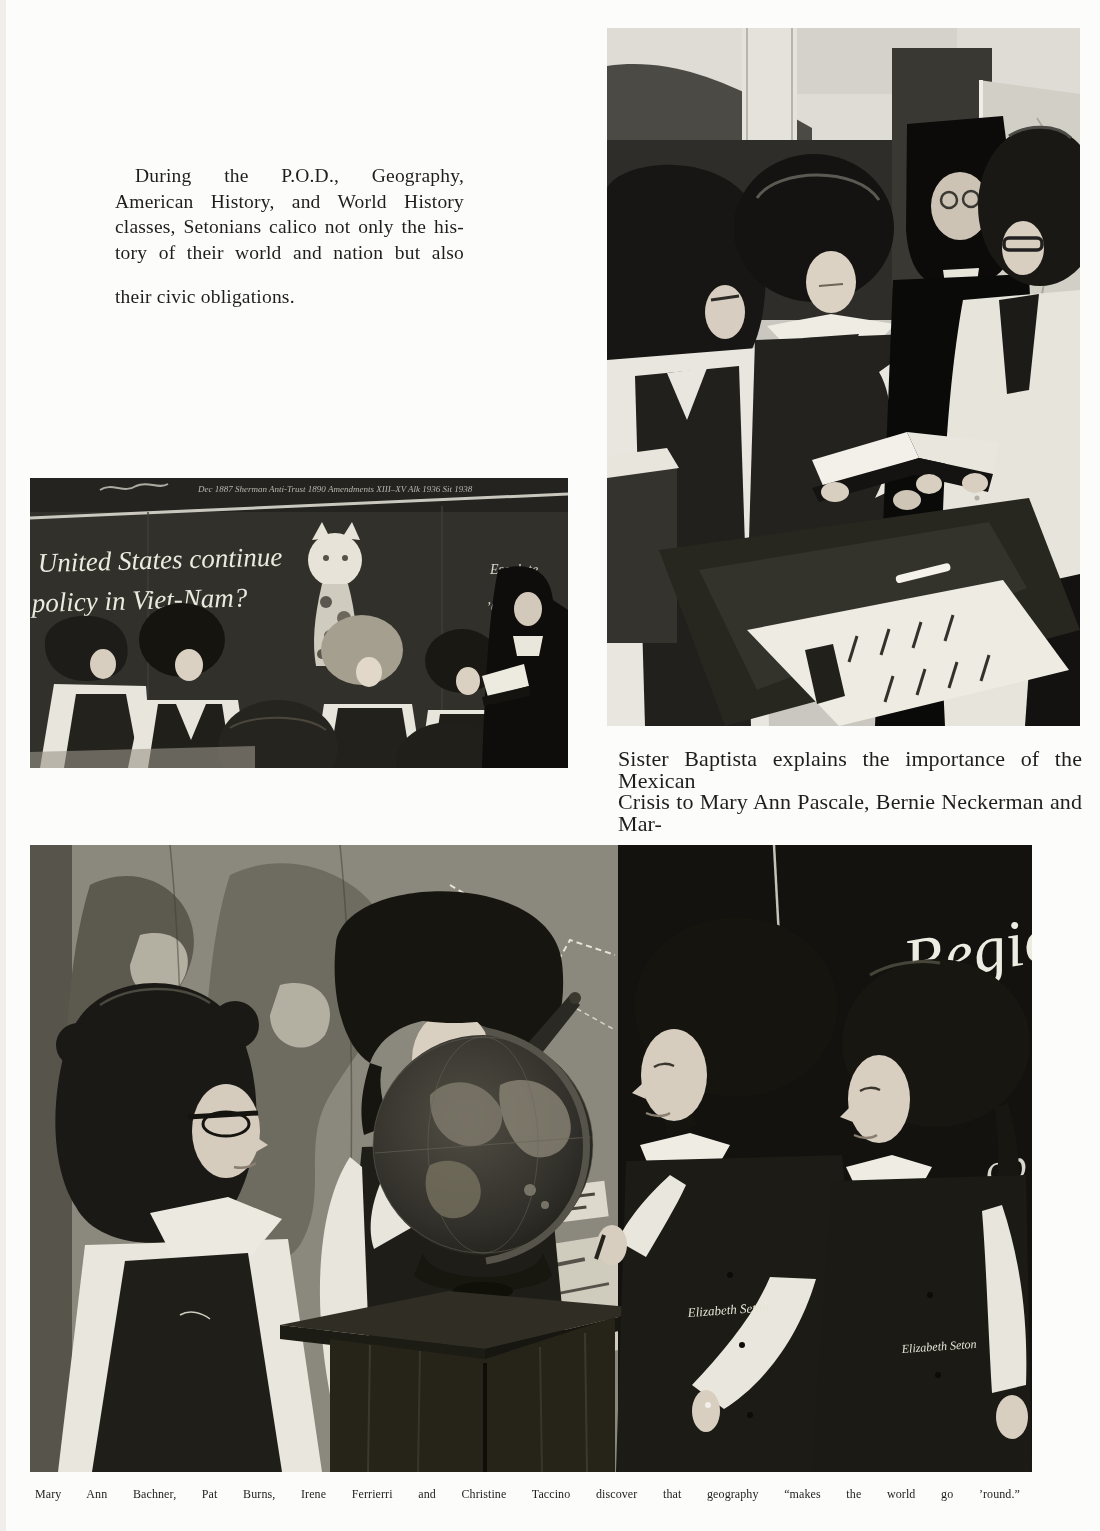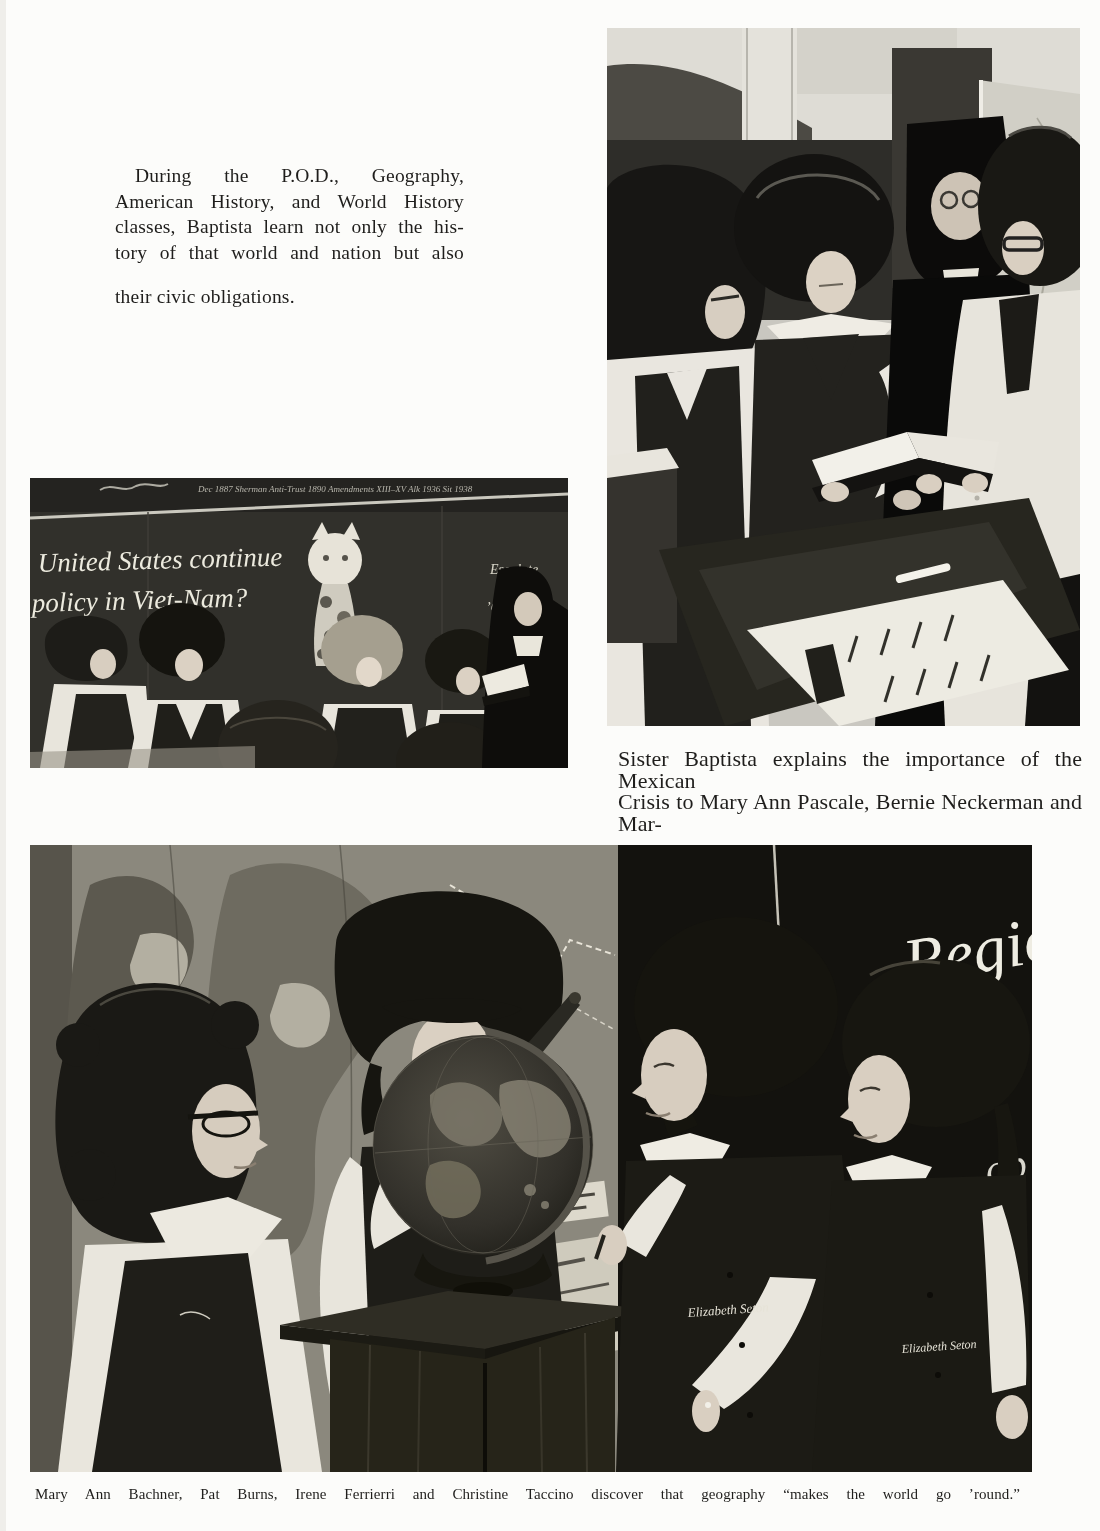--- a/index.html
+++ b/index.html
@@ -34,7 +34,7 @@
   <div class="textblock intro">
     <div class="line jline first">During the P.O.D., Geography,</div>
     <div class="line jline">American History, and World History</div>
-    <div class="line jline">classes, Baptista learn not only the his-</div>
+    <div class="line jline">classes, Setonians calico not only the his-</div>
     <div class="line jline">tory of that world and nation but also</div>
     <div class="line plain">their civic obligations.</div>
   </div>

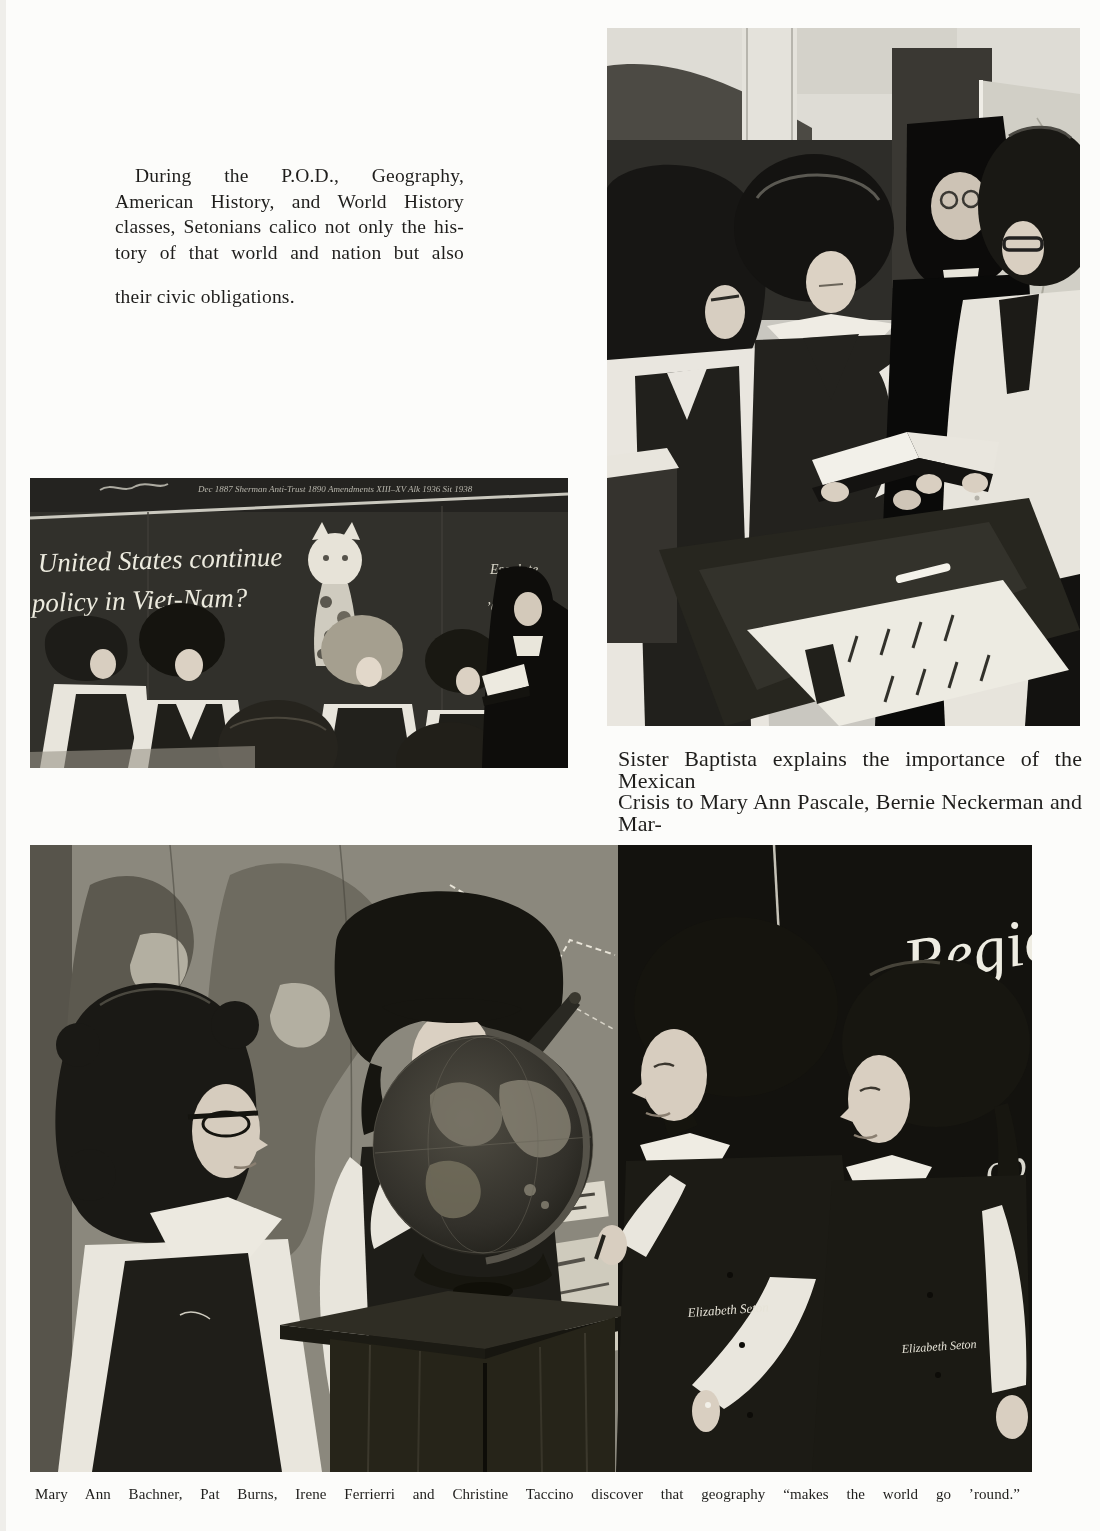--- a/index.html
+++ b/index.html
@@ -35,7 +35,7 @@
     <div class="line jline first">During the P.O.D., Geography,</div>
     <div class="line jline">American History, and World History</div>
     <div class="line jline">classes, Setonians calico not only the his-</div>
-    <div class="line jline">tory of that world and nation but also</div>
+    <div class="line jline">tory of their world and nation but also</div>
     <div class="line plain">their civic obligations.</div>
   </div>
 

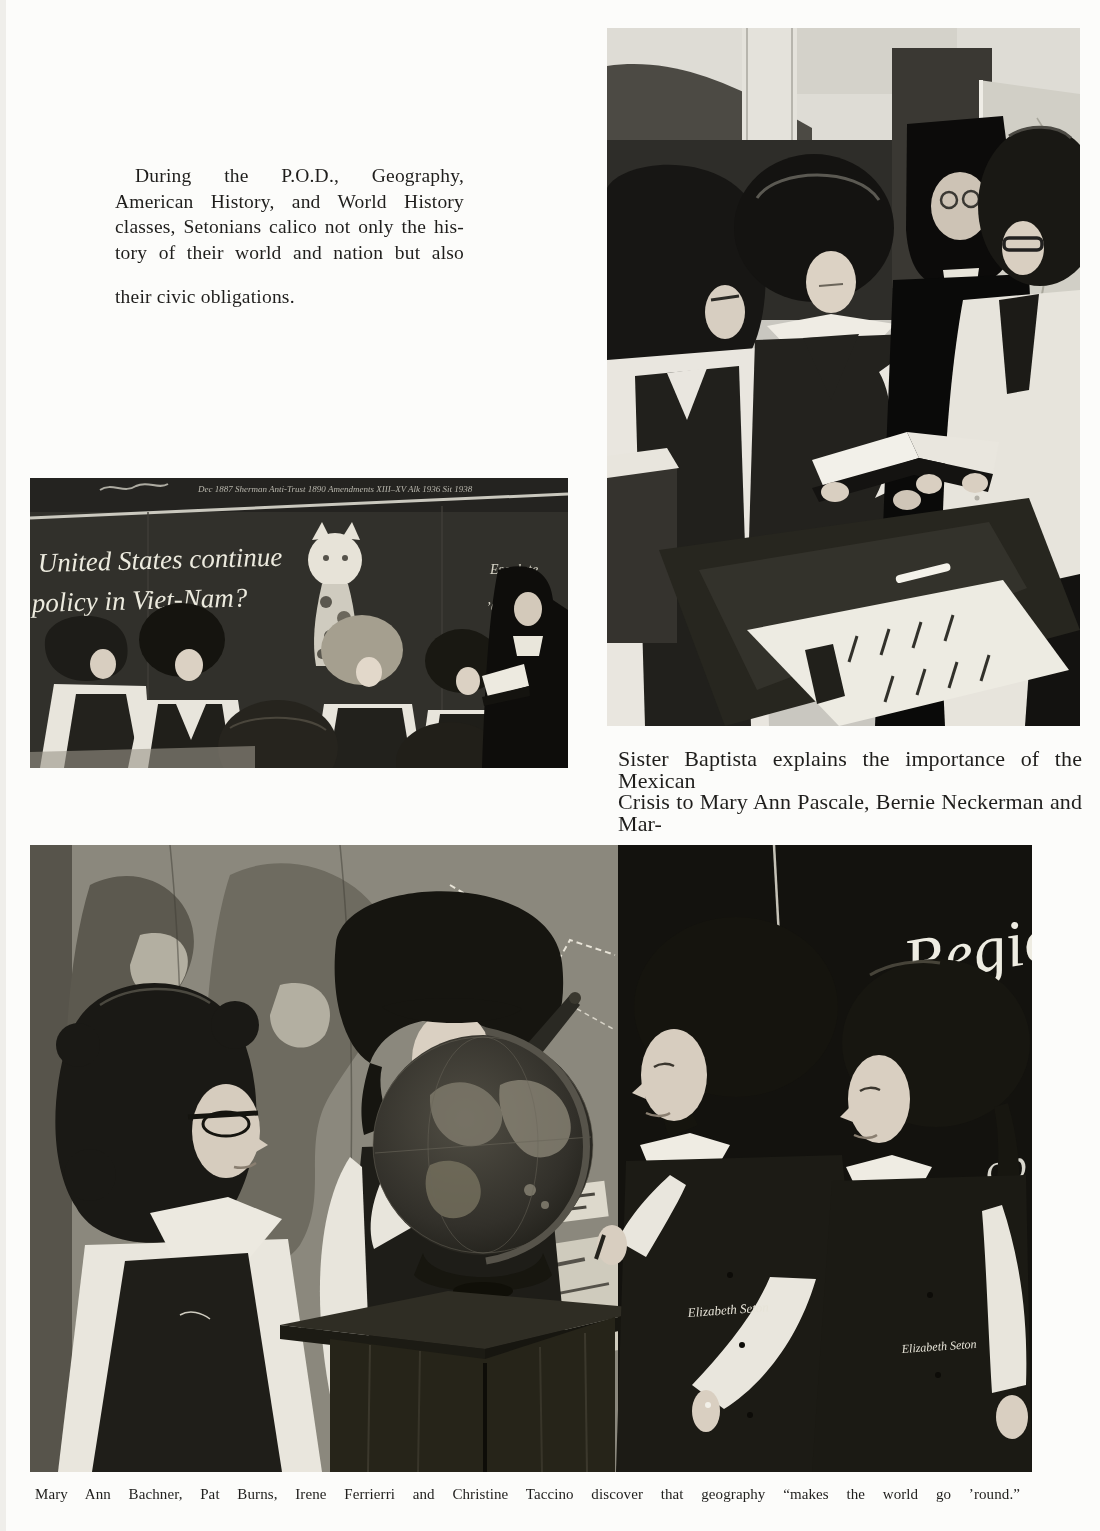--- a/index.html
+++ b/index.html
@@ -21,7 +21,7 @@
   .cap{font-size:22px;line-height:21.5px;letter-spacing:.1px;}
   .cap-left{left:32px;top:788px;width:540px;}
   .cap-right{left:618px;top:748px;width:464px;}
-  .cap-bottom{left:35px;top:1484px;width:985px;font-size:15px;line-height:21px;}
+  .cap-bottom{left:35px;top:1484px;width:985px;font-size:12px;line-height:21px;}
   .photo{position:absolute;display:block;}
   svg text{user-select:none;}
 </style>

